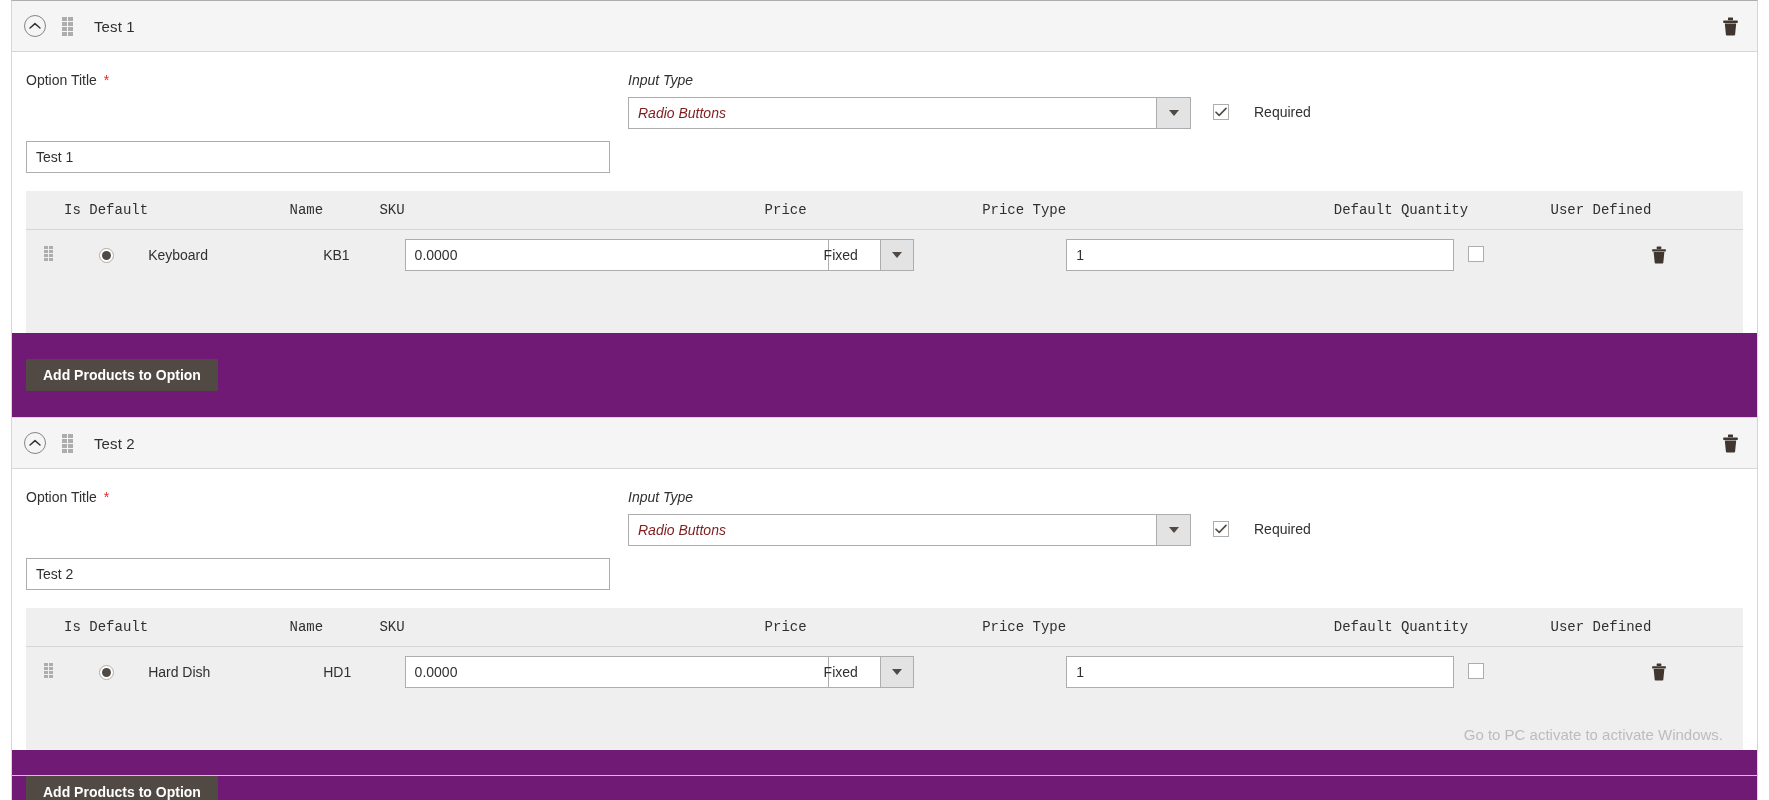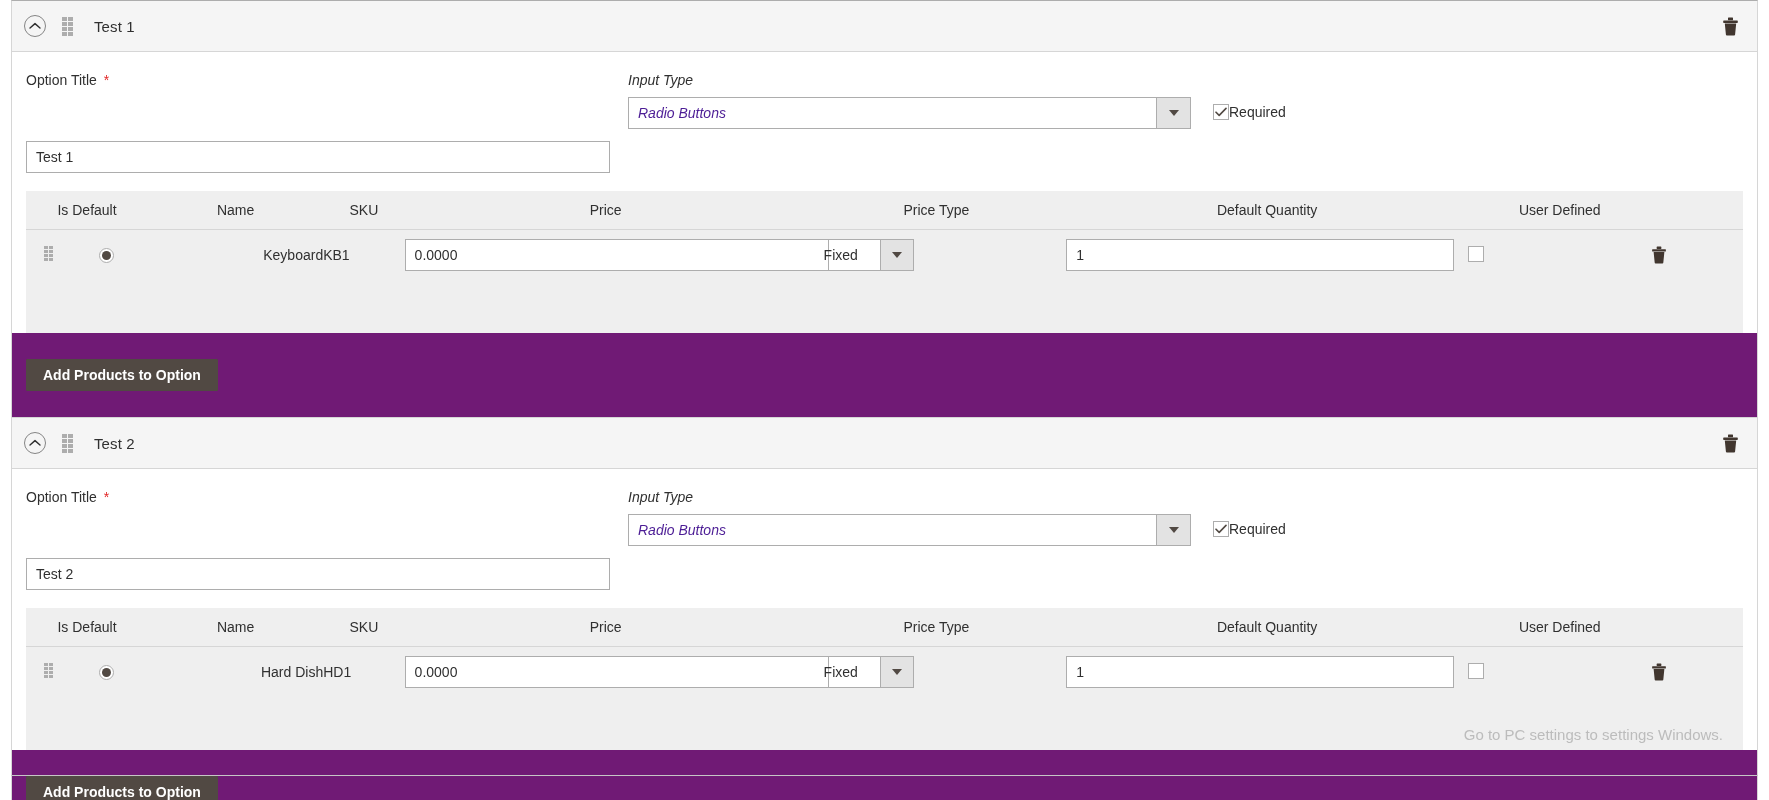--- a/index.html
+++ b/index.html
@@ -130,7 +130,7 @@
   .select-wrap .sel-value {
     flex: 1 1 auto;
     display: flex; align-items: center;
-    font-size: 14px; color: #4c1d95;
+    font-size: 14px; color: #7f1d1d;
     padding-left: 9px;
     overflow: hidden; white-space: nowrap;
   }

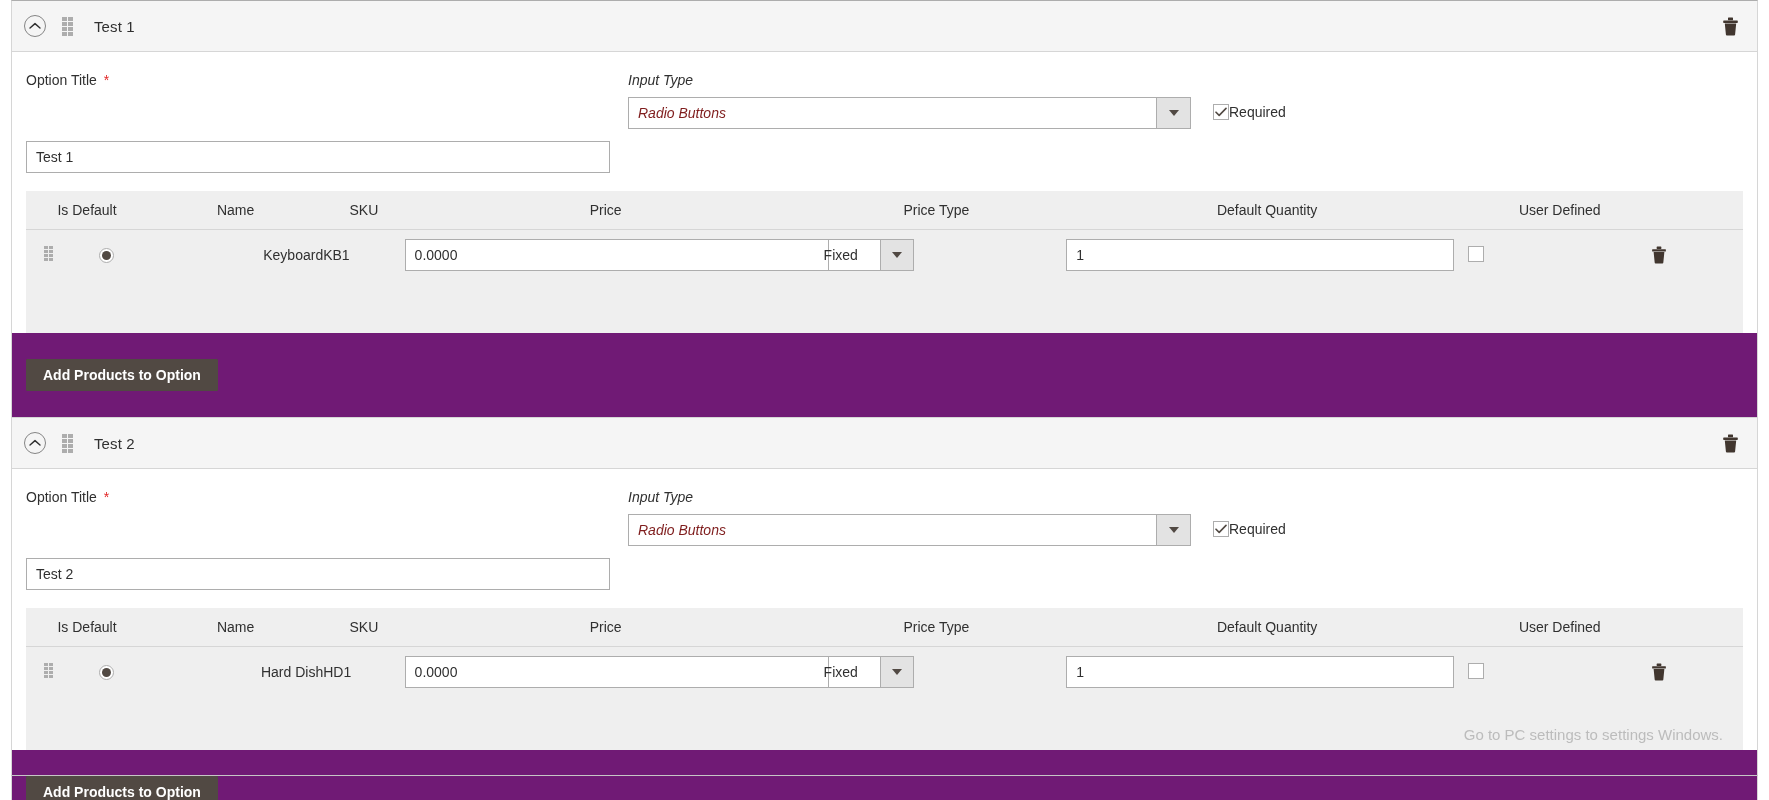--- a/index.html
+++ b/index.html
@@ -159,7 +159,7 @@
     flex: 0 0 auto;
   }
   .cbx svg { display:block; }
-  .cbx-label { font-size: 14px; margin-left: 0; color: #303030; }
+  .cbx-label { font-size: 14px; margin-left: 25px; color: #303030; }
 
   
   .tbl-wrap { margin: 4px 14px 0 14px; }

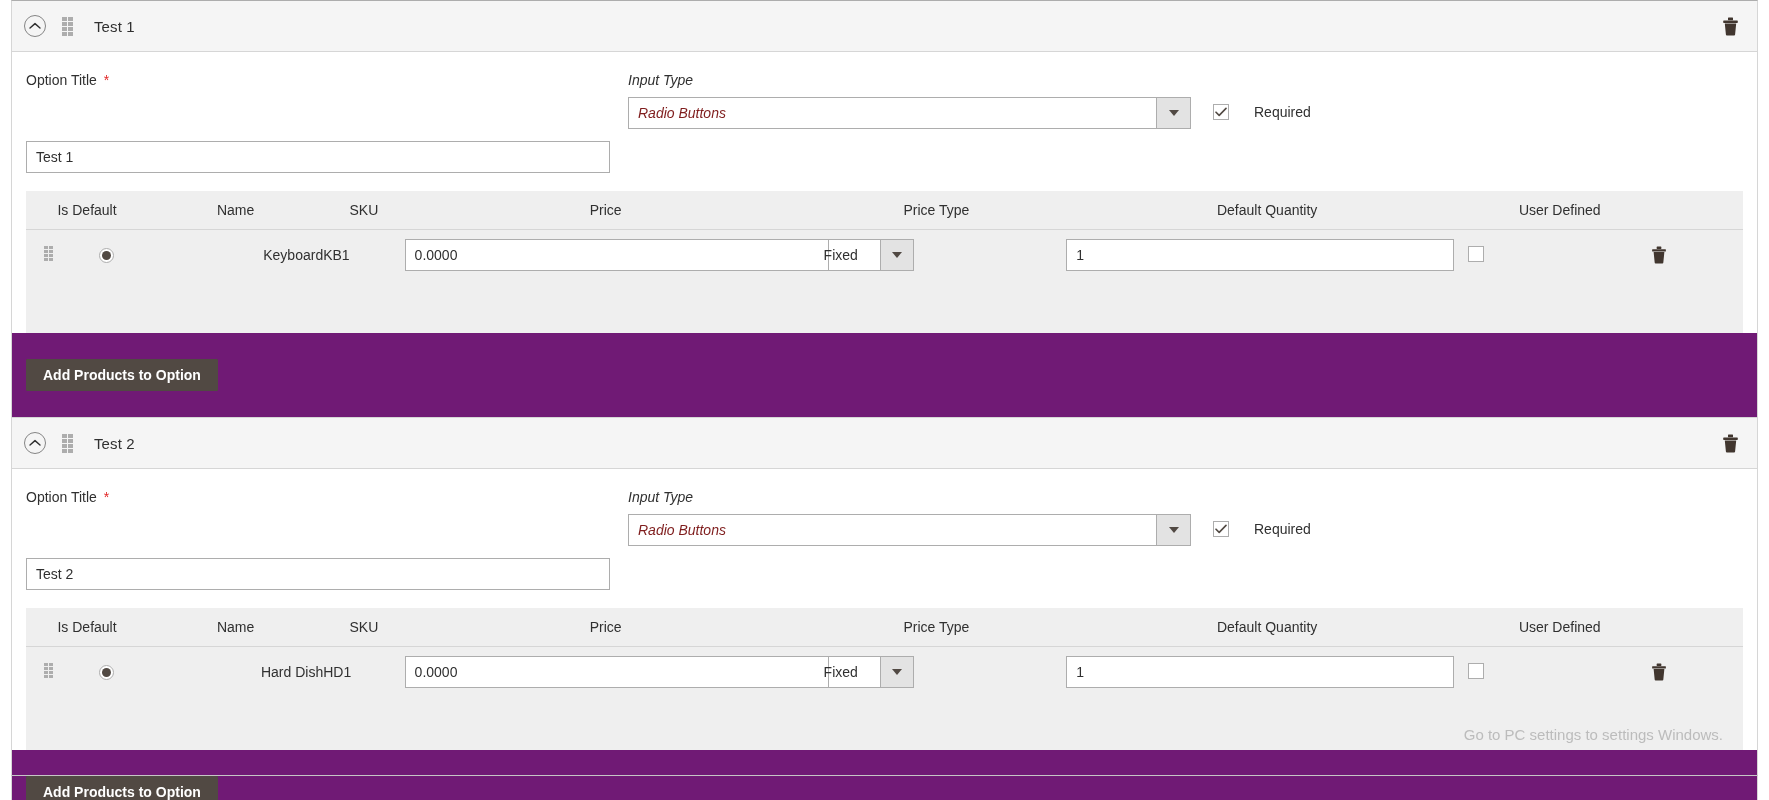--- a/index.html
+++ b/index.html
@@ -169,11 +169,12 @@
     font-weight: normal;
     font-size: 14px;
     color: #303030;
-    text-align: center;
+    text-align: right;
     height: 38px;
     padding: 0 0 0 0;
     border-bottom: 1px solid #d6d6d6;
     vertical-align: middle;
+    font-family: Liberation Mono, monospace;
   }
   table.products tbody td {
     background: #efefef;

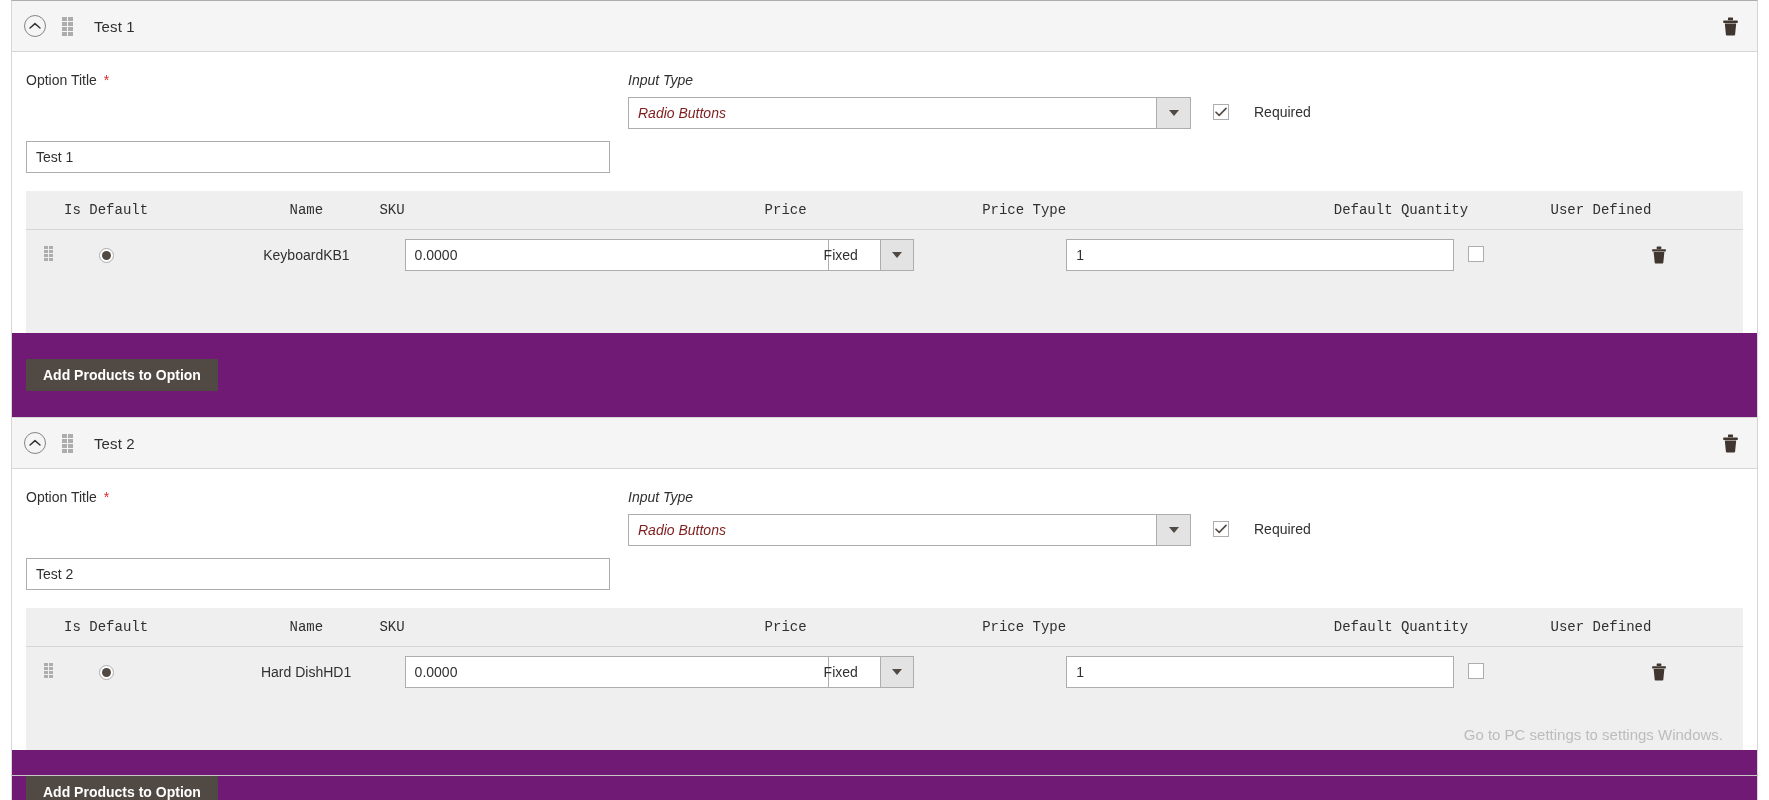--- a/index.html
+++ b/index.html
@@ -198,7 +198,7 @@
   .col-action  { width: 90px; }
 
   th.col-default { padding-left: 42px; }
-  th.col-name, td.col-name { padding-left: 0; text-align: right; }
+  th.col-name, td.col-name { padding-left: 0; }
 
   .row-handle {
     width: 12px; height: 18px;

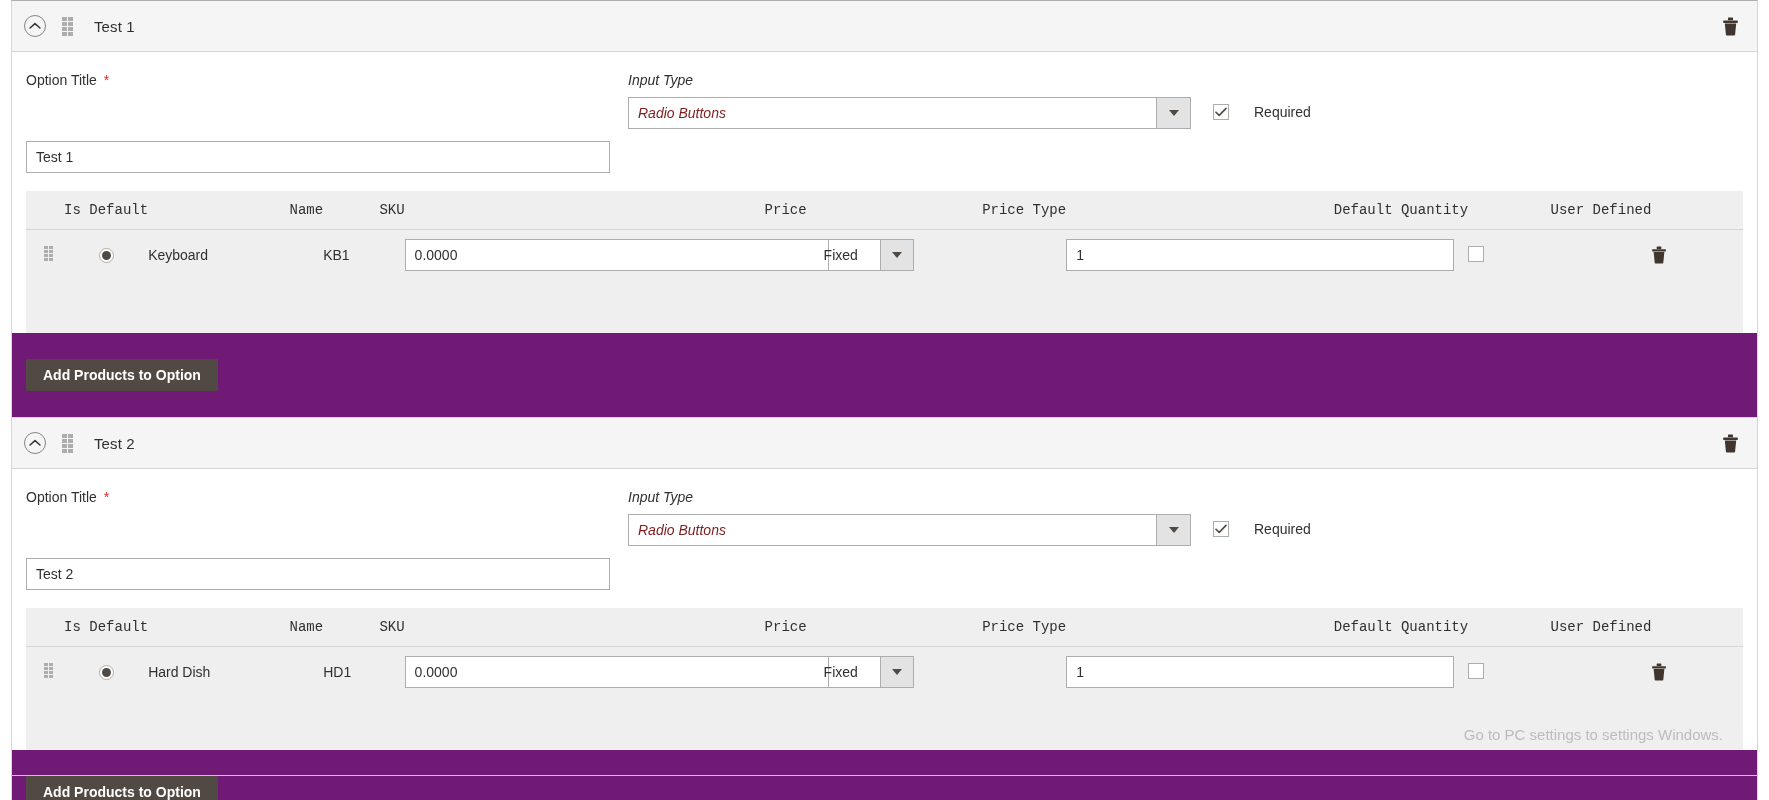--- a/index.html
+++ b/index.html
@@ -538,7 +538,7 @@
   <div class="bottom-rule"></div>
 
   <div class="watermark">
-    <div class="wm-sub">Go to PC settings to settings Windows.</div>
+    <div class="wm-sub">Go to PC activate to activate Windows.</div>
   </div>
 
 </div>

